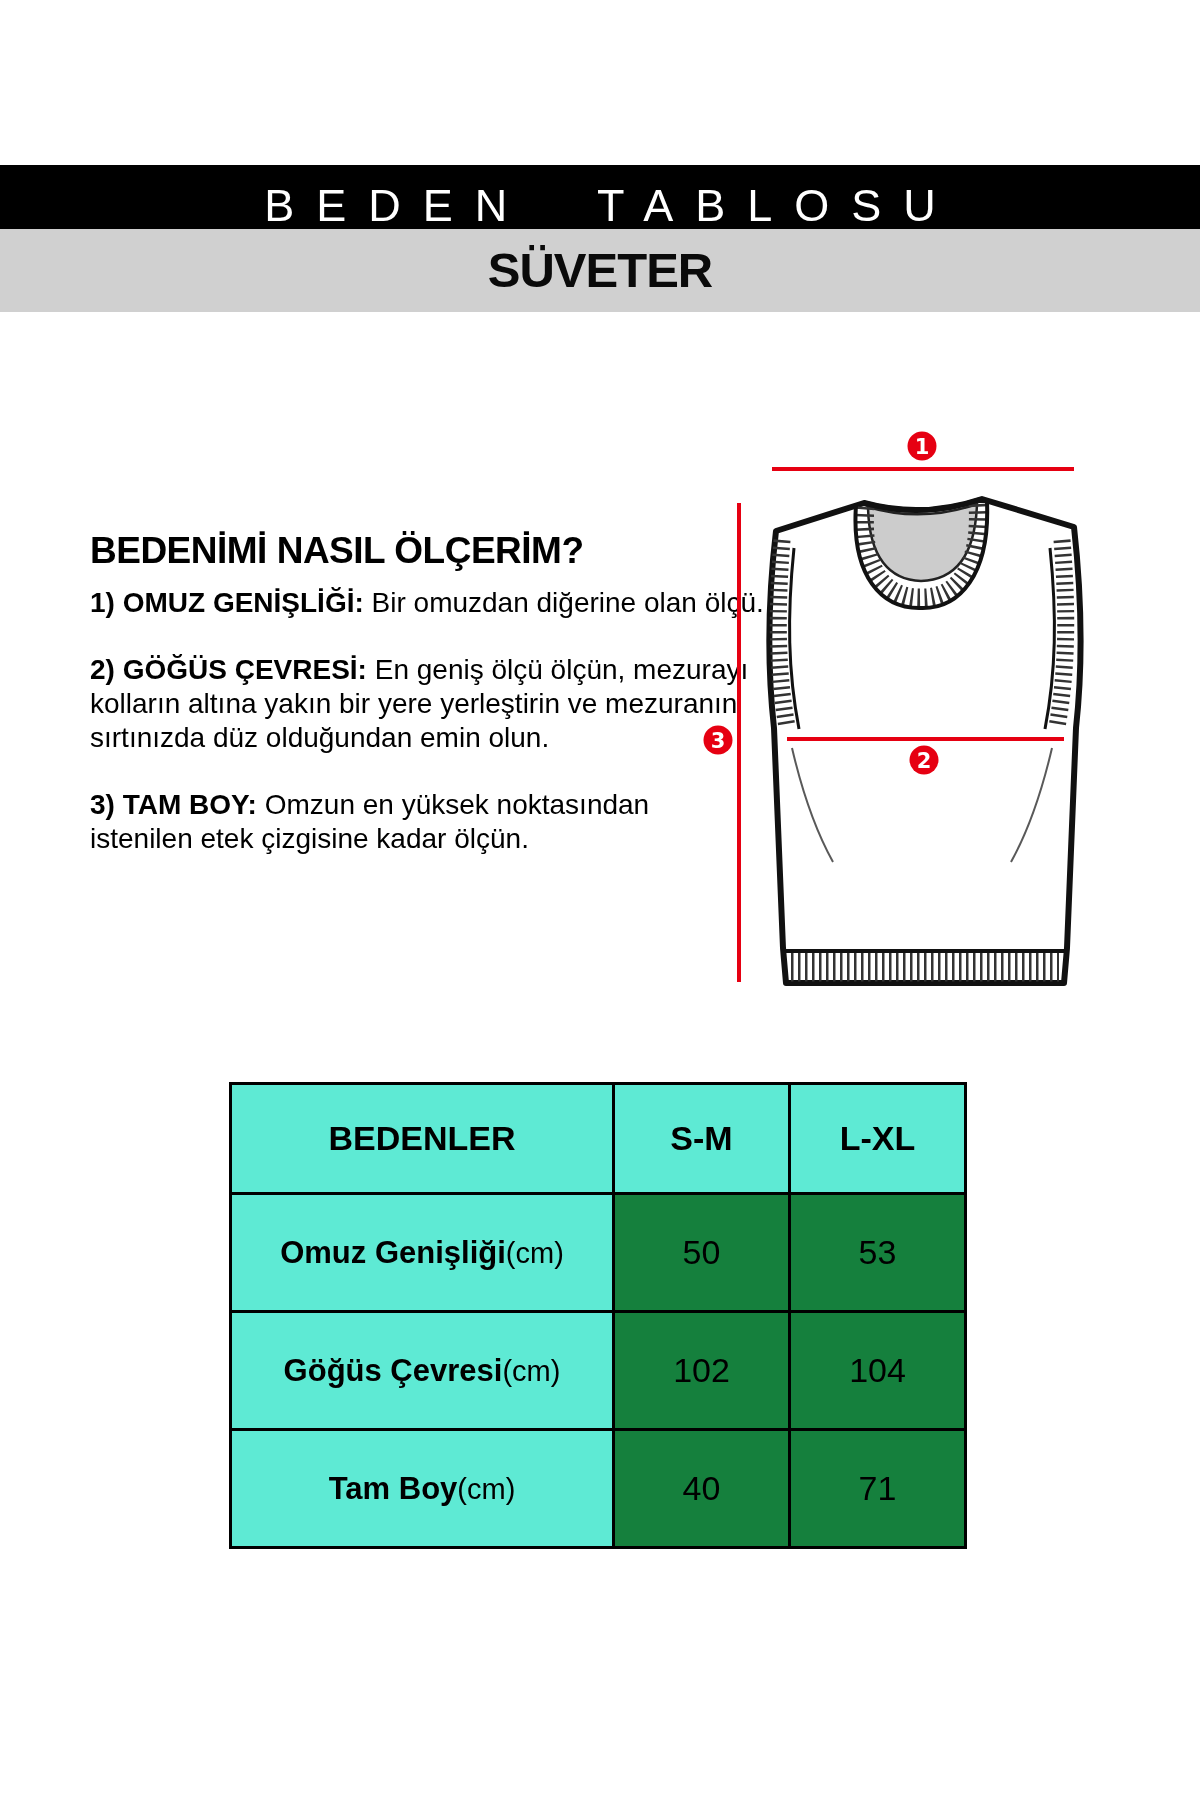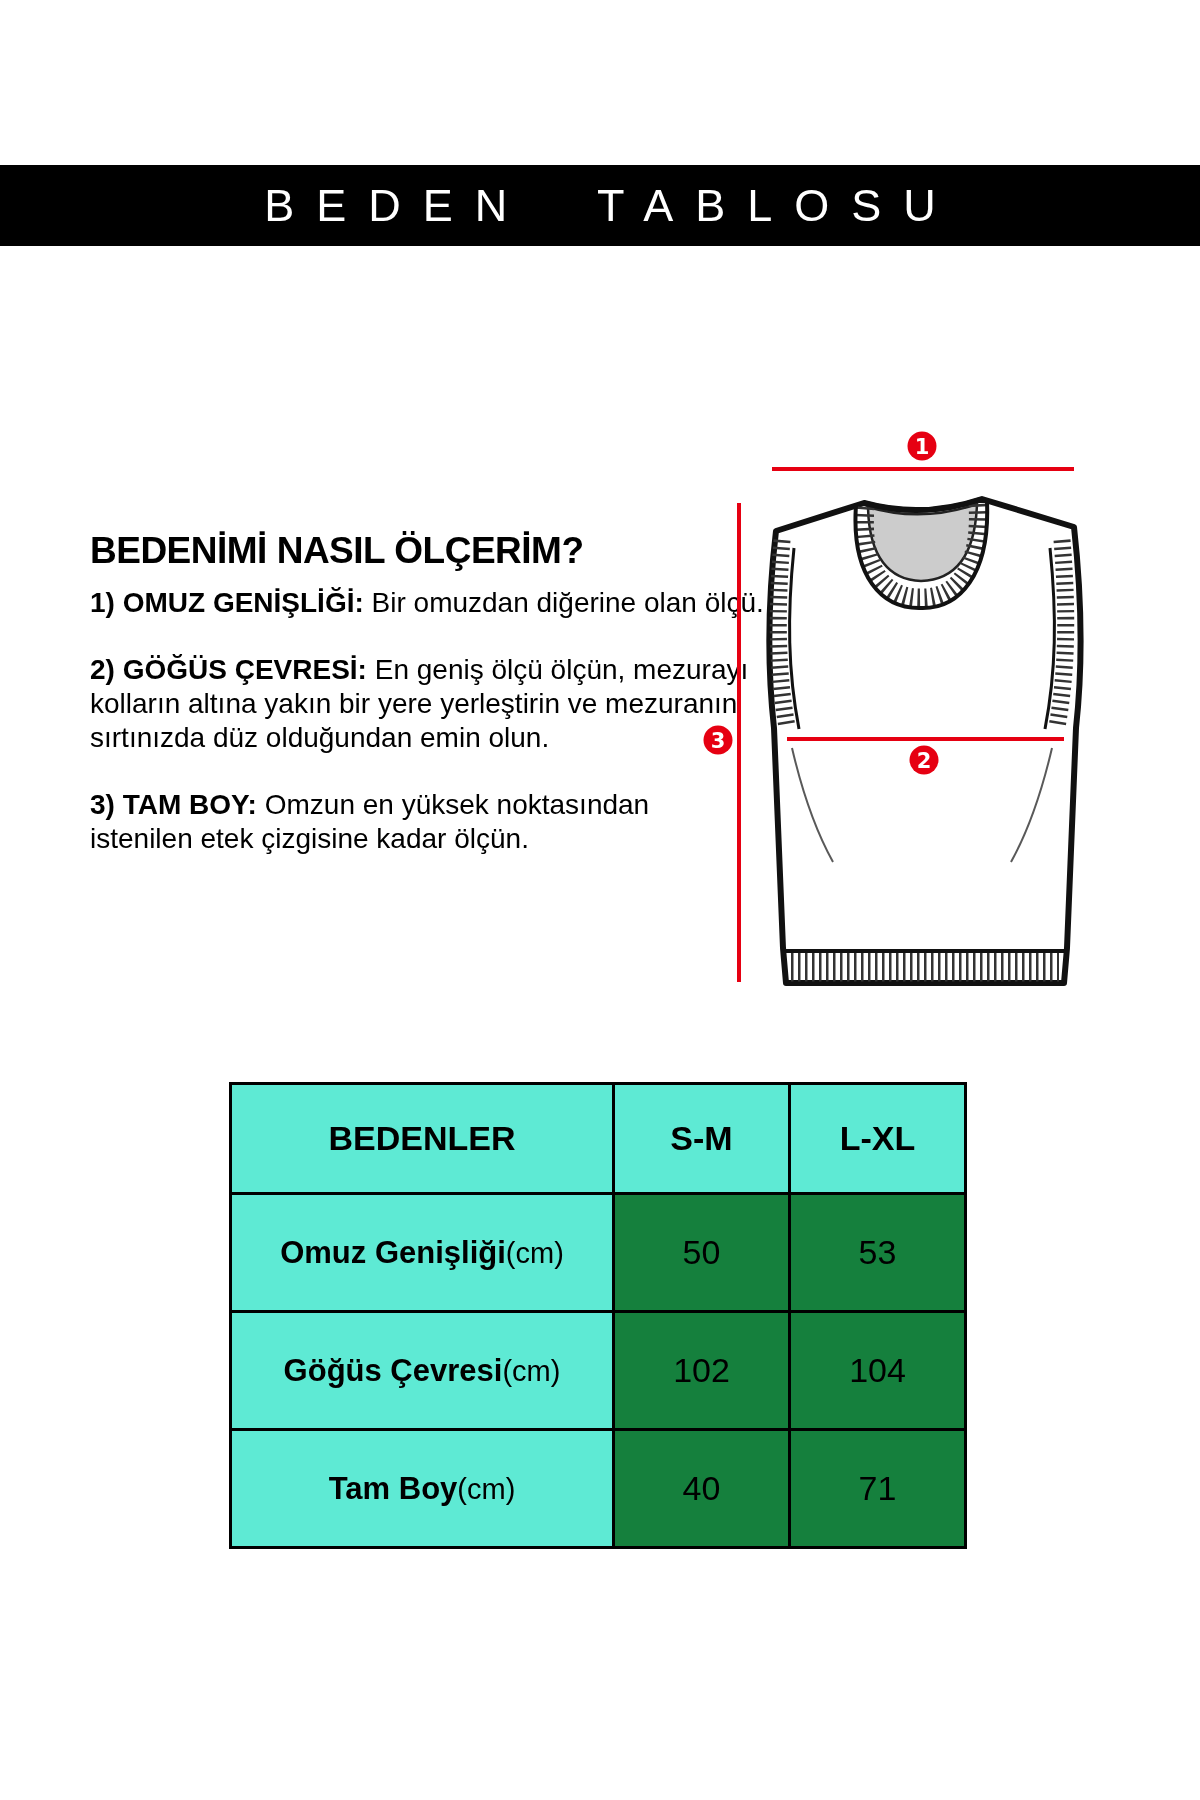--- a/index.html
+++ b/index.html
@@ -62,6 +62,7 @@
 
   <div id="banner-black">BEDEN TABLOSU</div>
 
+  <div id="banner-gray">SÜVETER</div>
 
   <div id="instructions">
     <h2>BEDENİMİ NASIL ÖLÇERİM?</h2>

